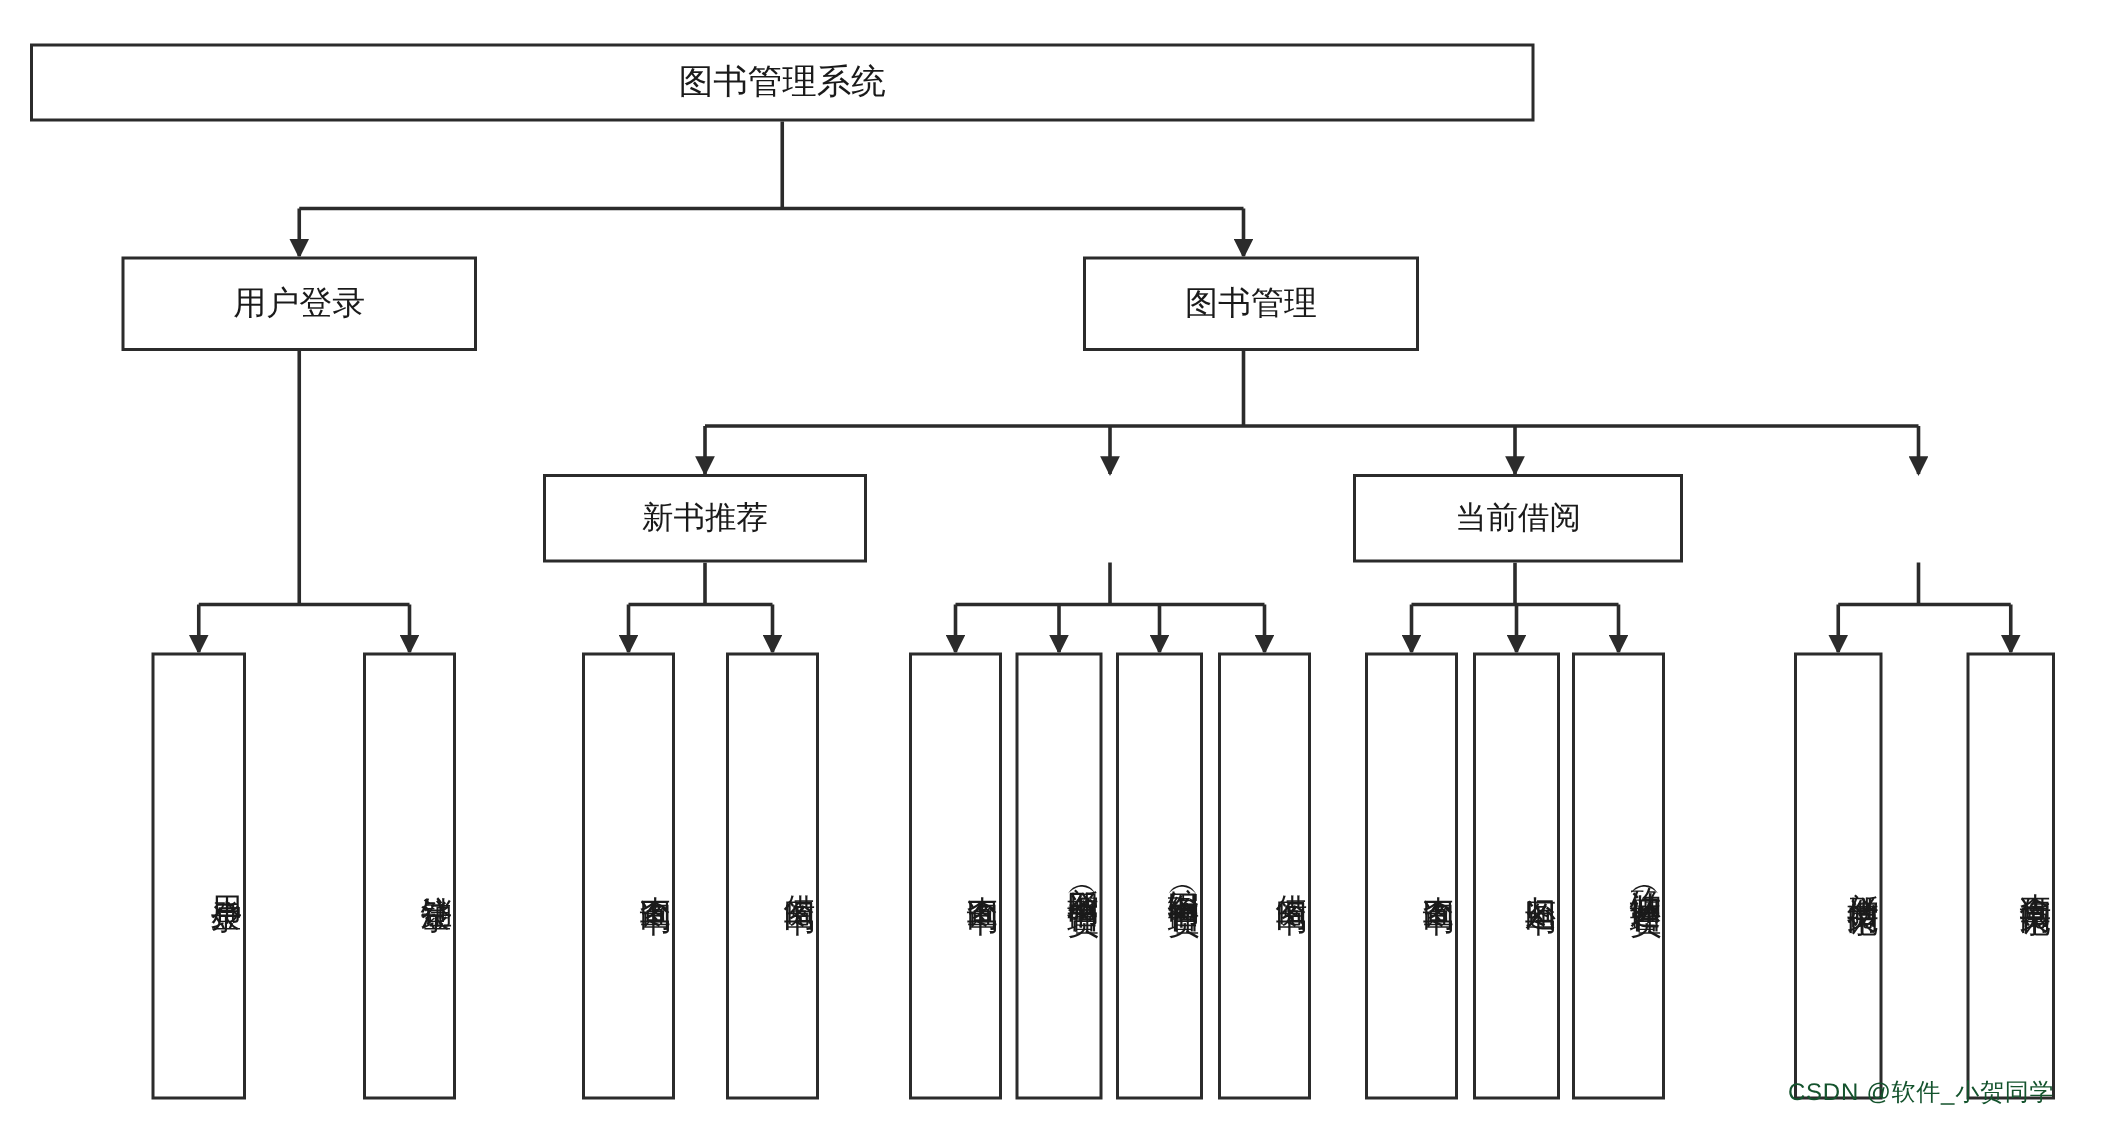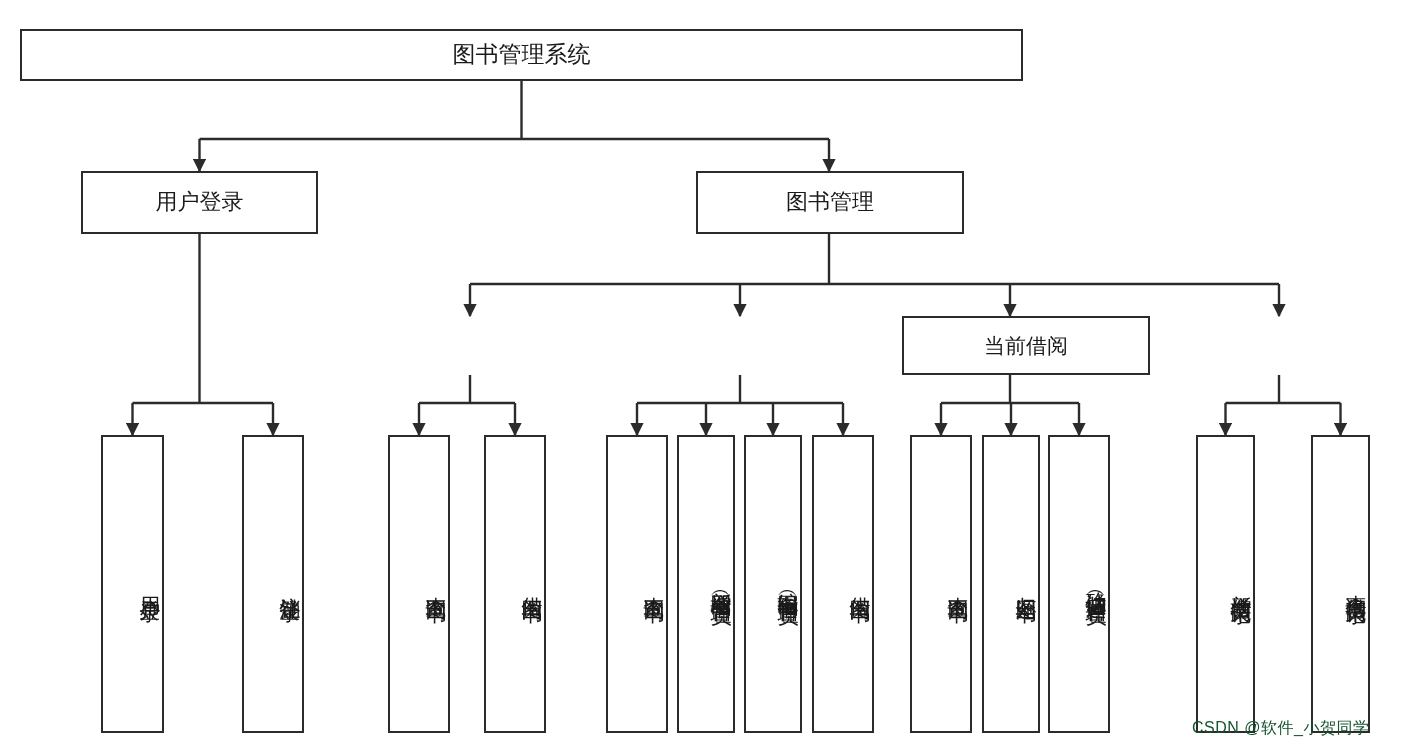--- a/index.html
+++ b/index.html
@@ -121,7 +121,7 @@
   <div class="node l2" style="left: 81px; top: 171px; width: 237px; height: 63px;">
     <span class="node-label">用户登录</span>
   </div>
-  <div class="node l2" style="left: 696px; top: 171px; width: 268px; height: 63px;">
+  <div class="node l2" style="left: 722px; top: 171px; width: 224px; height: 63px;">
     <span class="node-label">图书管理</span>
   </div>
 

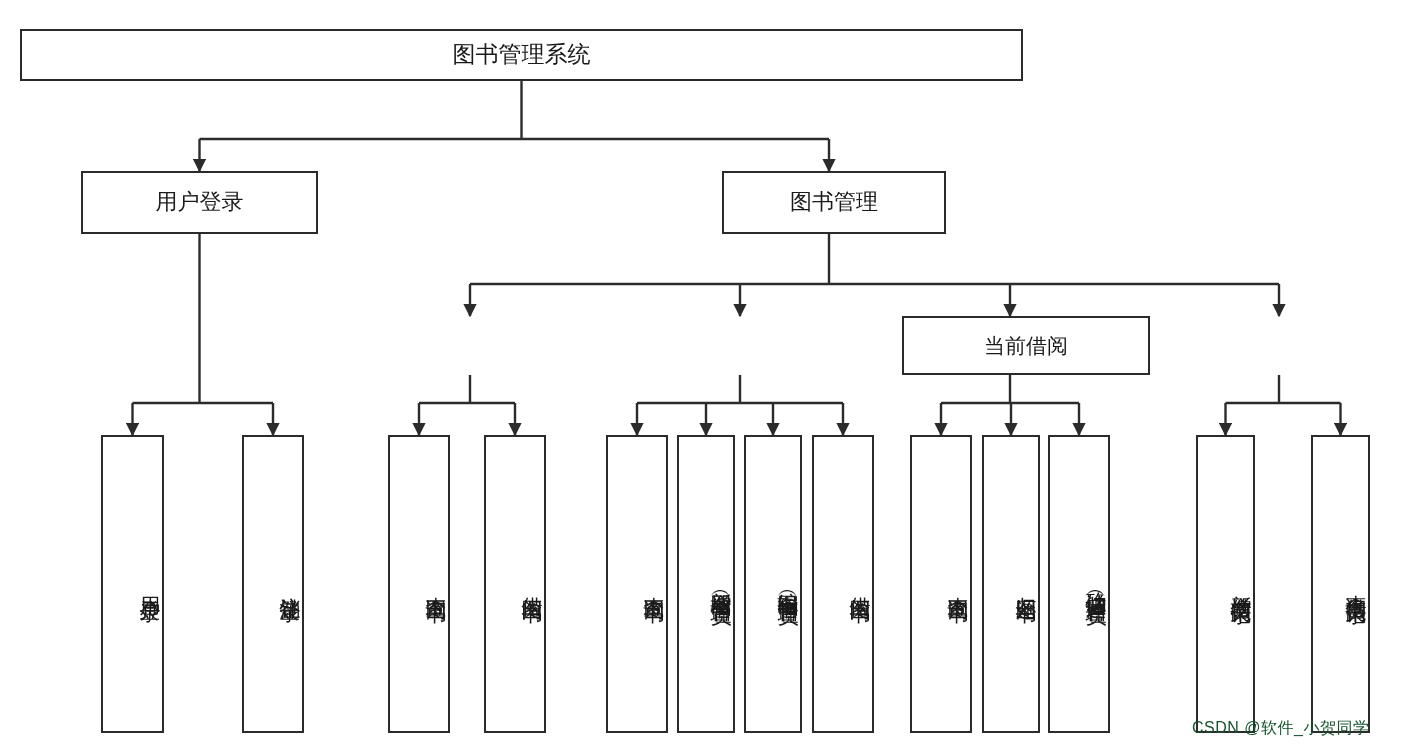--- a/index.html
+++ b/index.html
@@ -125,6 +125,9 @@
     <span class="node-label">图书管理</span>
   </div>
 
+  <div class="node l3" style="left: 362px; top: 316px; width: 216px; height: 59px;">
+    <span class="node-label">新书推荐</span>
+  </div>
   <div class="node l3" style="left: 902px; top: 316px; width: 248px; height: 59px;">
     <span class="node-label">当前借阅</span>
   </div>

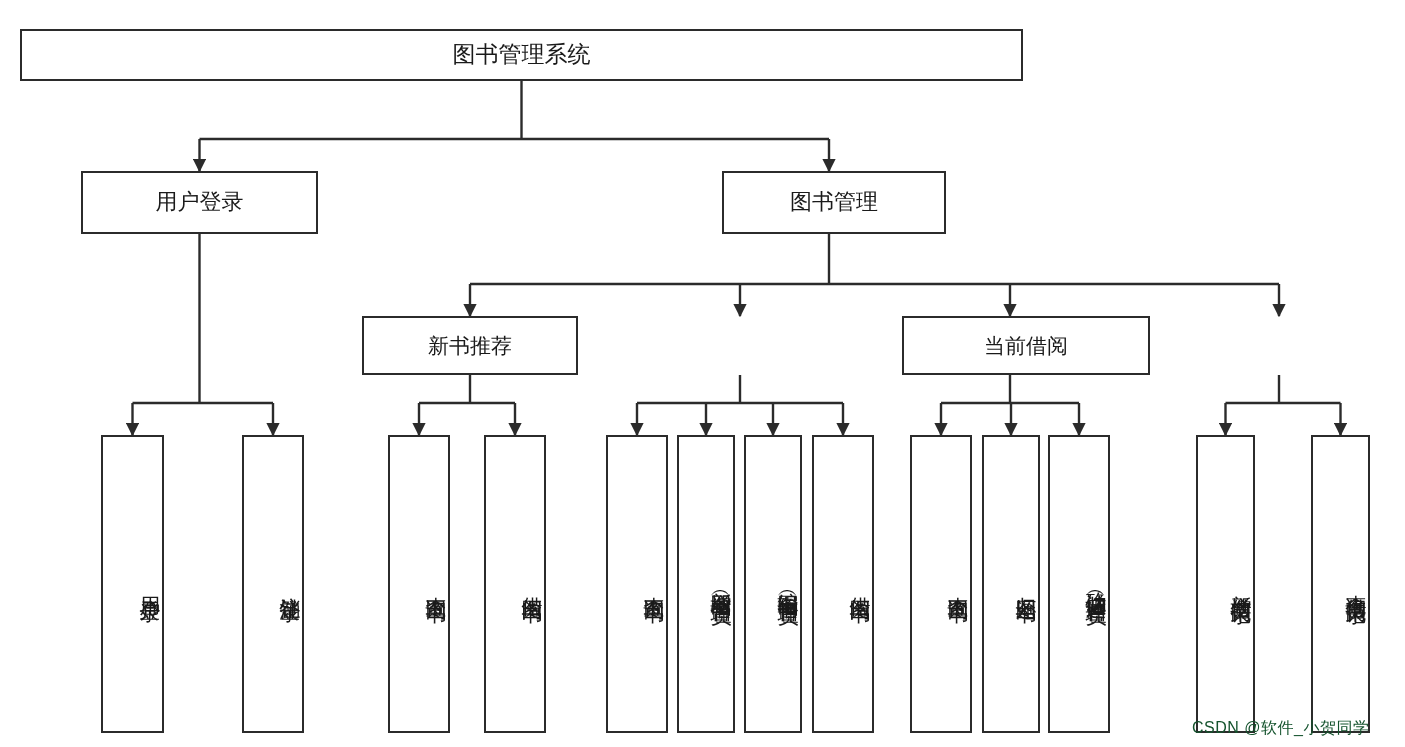--- a/index.html
+++ b/index.html
@@ -128,7 +128,7 @@
   <div class="node l3" style="left: 362px; top: 316px; width: 216px; height: 59px;">
     <span class="node-label">新书推荐</span>
   </div>
-  <div class="node l3" style="left: 902px; top: 316px; width: 248px; height: 59px;">
+  <div class="node l3" style="left: 902px; top: 316px; width: 220px; height: 59px;">
     <span class="node-label">当前借阅</span>
   </div>
 

